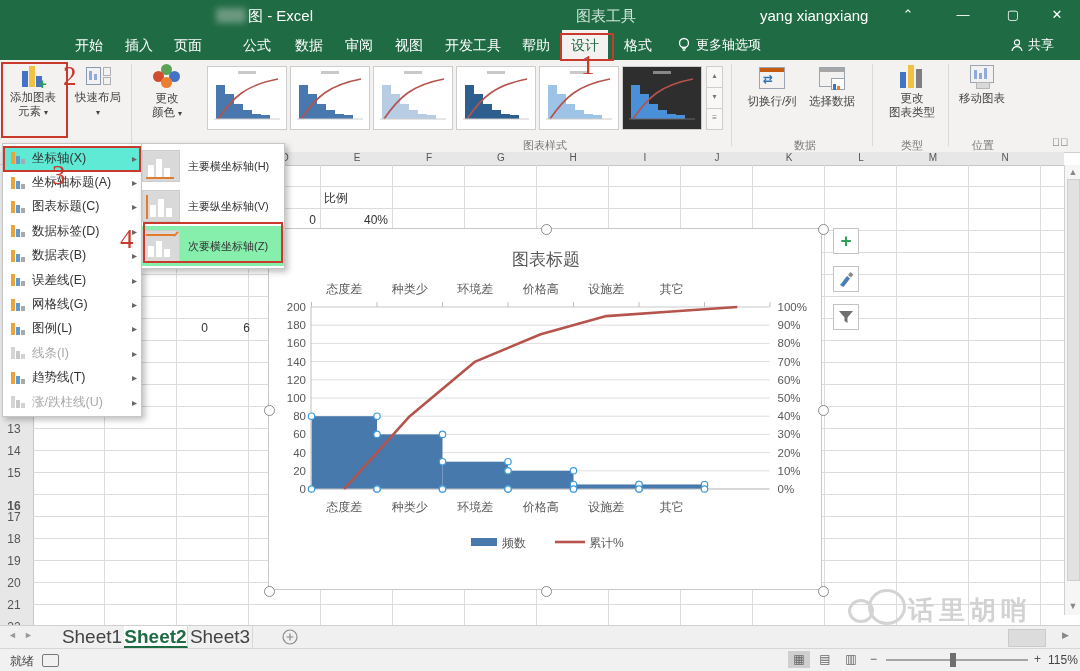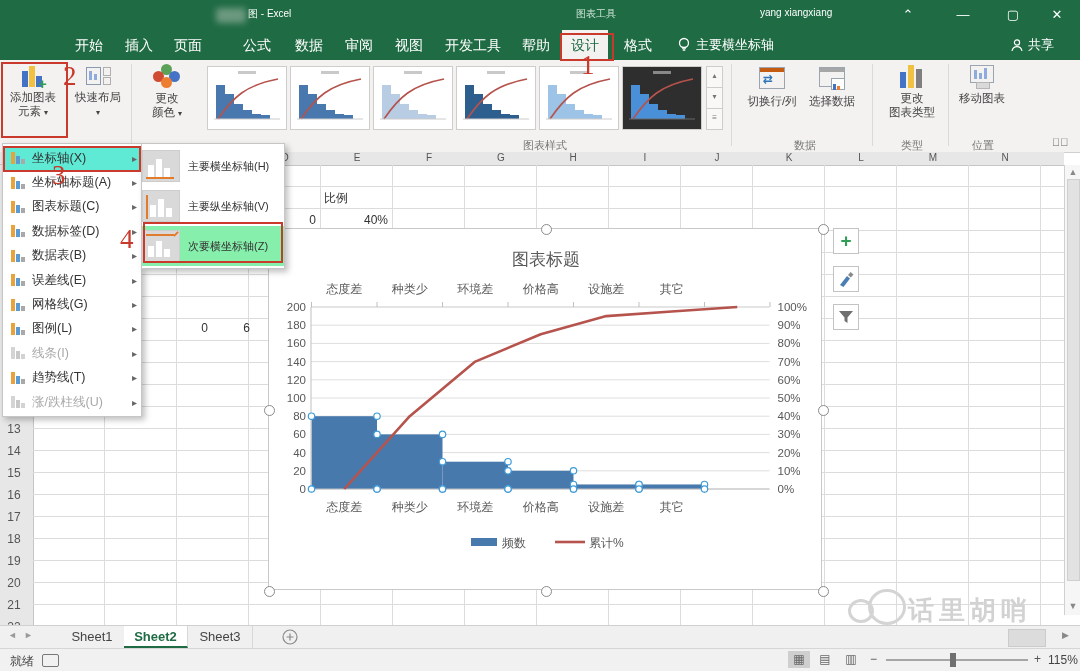--- a/index.html
+++ b/index.html
@@ -9,7 +9,7 @@
   .abs{position:absolute;}
   
   #titlebar{left:0;top:0;width:1080px;height:30px;background:#1f6b44;color:#fff;}
-  #titlebar .ttl{top:7px;font-size:10px;color:#fff;}
+  #titlebar .ttl{top:7px;font-size:15px;color:#fff;}
   .blurblob{background:#7ea58f;border-radius:3px;filter:blur(3px);opacity:.8;}
   .winbtn{top:6px;width:30px;height:18px;text-align:center;font-size:13px;line-height:18px;color:#fff;}
   

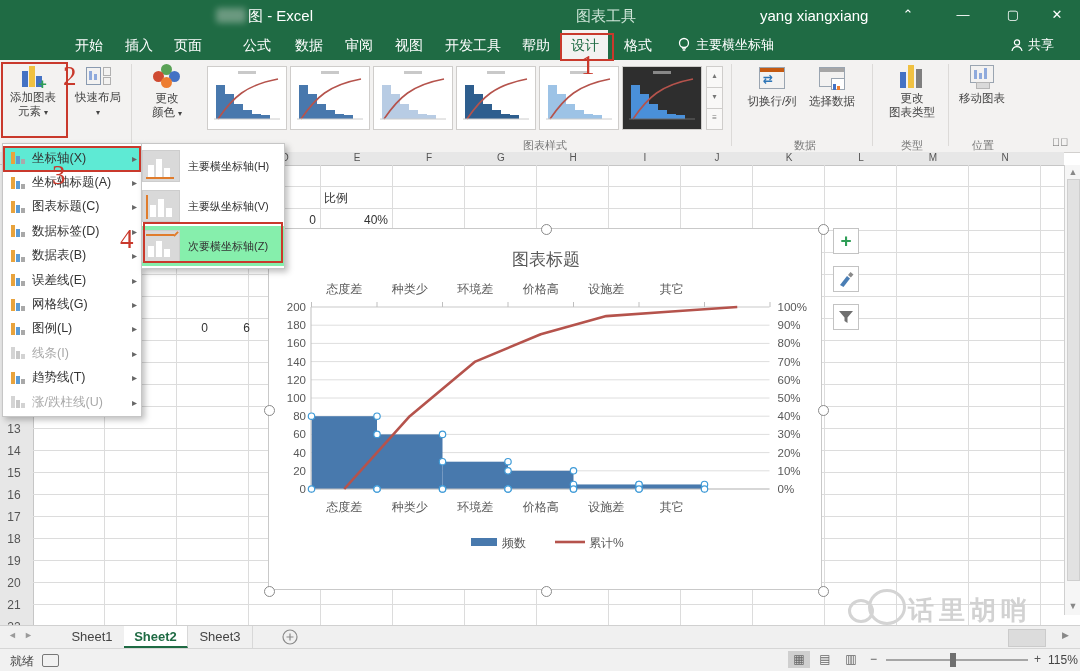--- a/index.html
+++ b/index.html
@@ -117,7 +117,7 @@
         <path d="M6 11h4M6.7 13h2.6" stroke="#fff" stroke-width="1.3"></path>
       </svg>
   </span>
-  <span class="abs rtab" style="left:696px;width:110px;text-align:left;font-size:13px;">主要横坐标轴</span>
+  <span class="abs rtab" style="left:696px;width:110px;text-align:left;font-size:13px;">更多轴选项</span>
   <span class="abs" style="left:1010px;top:8px;">
     <svg width="14" height="14" viewBox="0 0 14 14">
         <circle cx="7" cy="4.5" r="2.6" fill="none" stroke="#fff" stroke-width="1.2"></circle>

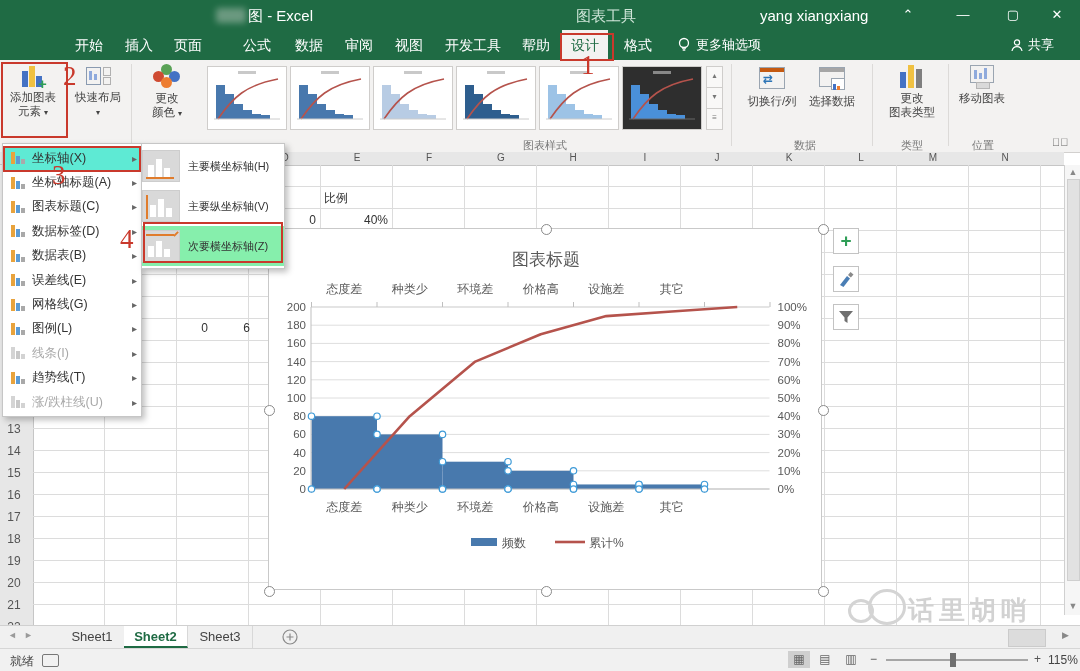--- a/index.html
+++ b/index.html
@@ -299,7 +299,7 @@
     <span class="rownum" style="top: 257px;">13</span>
     <span class="rownum" style="top: 279px;">14</span>
     <span class="rownum" style="top: 301px;">15</span>
-    <span class="rownum" style="top: 323px;">16</span>
+    <span class="rownum" style="top: 334px; font-weight: bold;">16</span>
     <span class="rownum" style="top: 345px;">17</span>
     <span class="rownum" style="top: 367px;">18</span>
     <span class="rownum" style="top: 389px;">19</span>

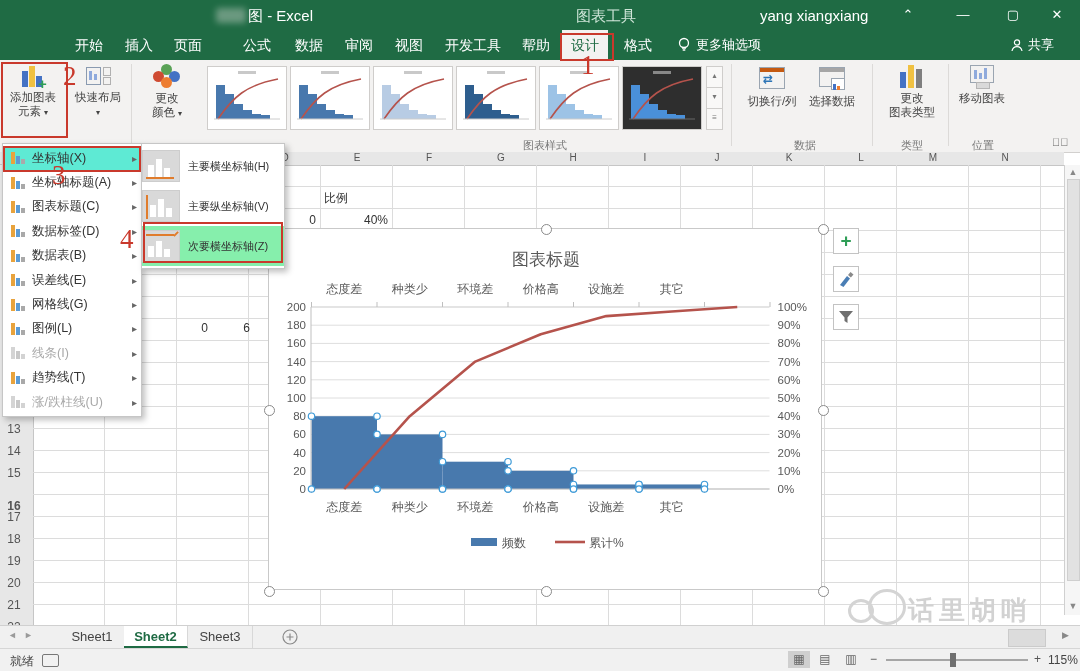--- a/index.html
+++ b/index.html
@@ -46,7 +46,7 @@
   #vthumb{position:absolute;left:2px;top:14px;width:11px;height:400px;background:#e2e2e2;border:1px solid #cfcfcf;}
   
   #sheettabbar{left:0;top:625px;width:1080px;height:23px;background:#f0f0f0;border-top:1px solid #d0d0d0;}
-  .stab{top:0;height:22px;line-height:22px;font-size:13px;color:#444;text-align:center;border-right:1px solid #d8d8d8;}
+  .stab{top:0;height:22px;line-height:22px;font-size:19px;color:#444;text-align:center;border-right:1px solid #d8d8d8;}
   .stab.active{background:#fff;color:#1f6b44;font-weight:bold;border-bottom:2px solid #1f6b44;box-sizing:border-box;}
   #statusbar{left:0;top:648px;width:1080px;height:23px;background:#f1f1f1;border-top:1px solid #d6d6d6;
              border-bottom:3px solid #1f6b44;box-sizing:content-box;font-size:12px;color:#444;}

